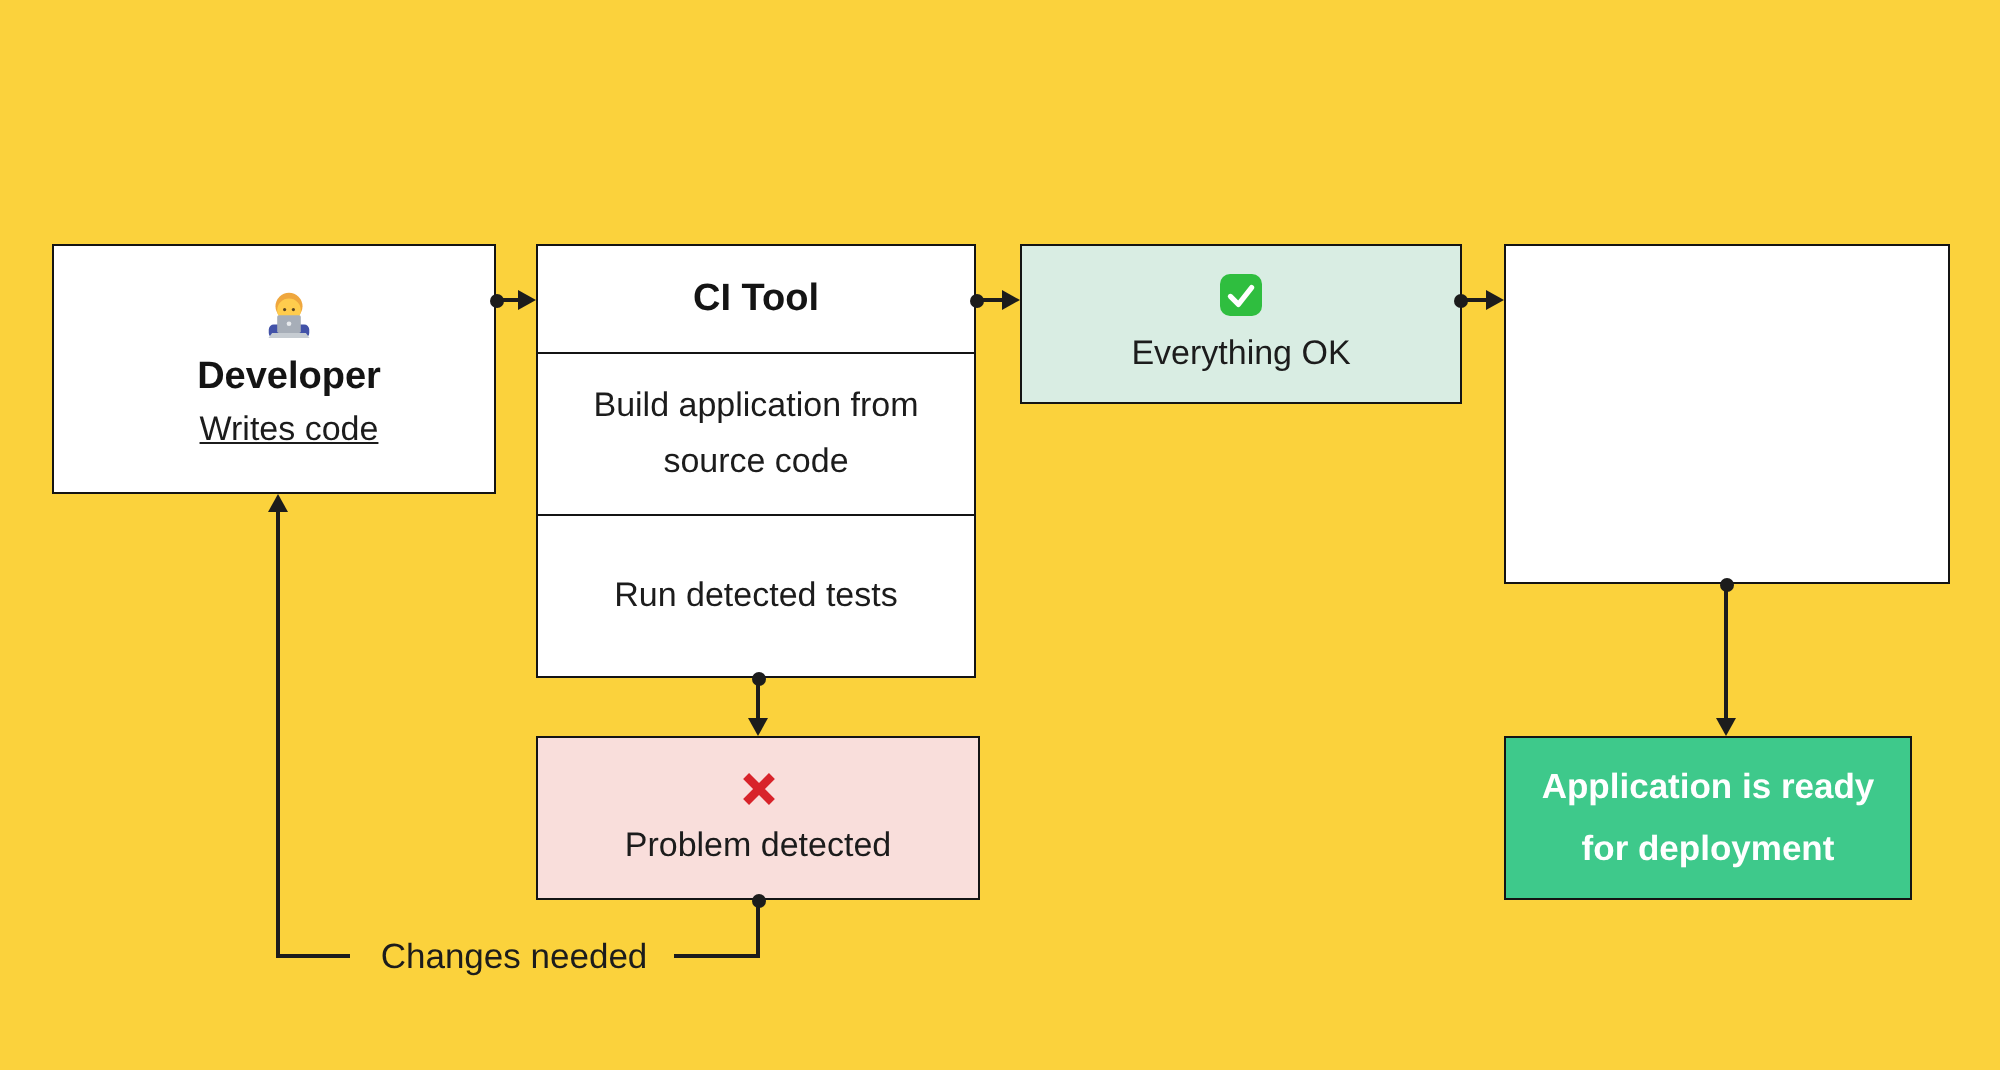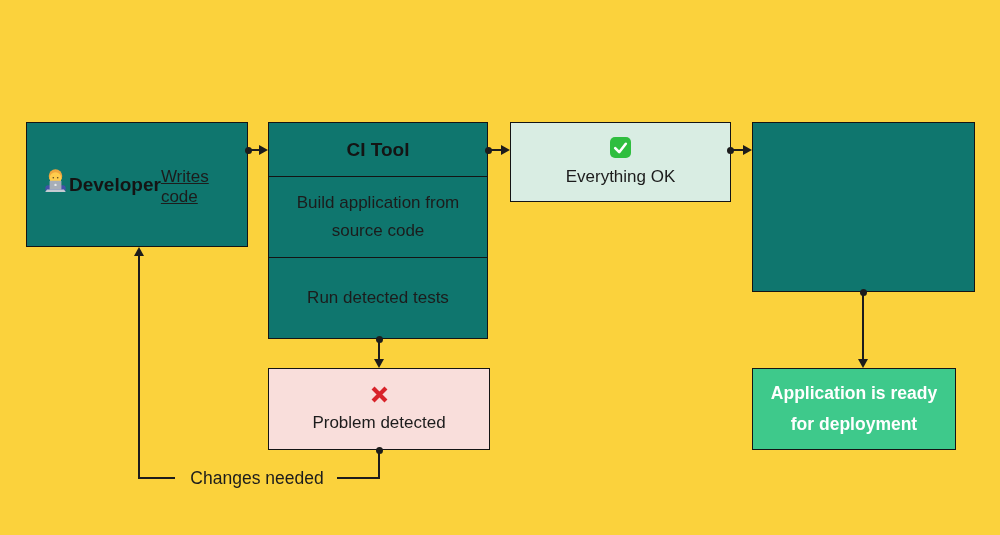--- a/index.html
+++ b/index.html
@@ -21,7 +21,7 @@
   }
   .box{
     position:absolute;
-    background:#0f766e;
+    background:#ffffff;
     border:1.5px solid #141414;
     box-sizing:border-box;
     color:#1c1c1c;

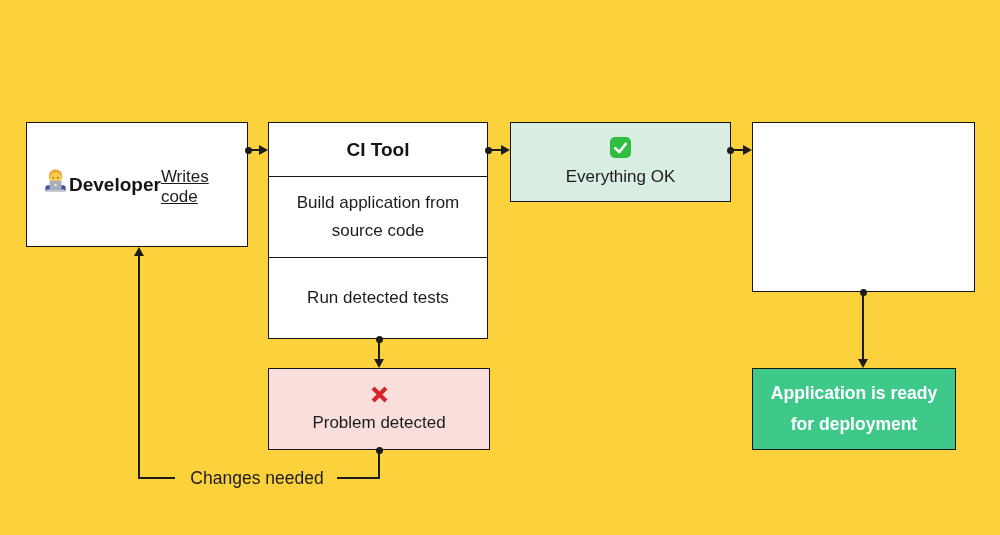--- a/index.html
+++ b/index.html
@@ -27,7 +27,7 @@
     color:#1c1c1c;
     font-size:17px;
   }
-  .col-center{display:flex;flex-direction:row;align-items:center;justify-content:center;padding-left:15px;}
+  .col-center{display:flex;flex-direction:column;align-items:center;justify-content:center;padding-left:15px;}
   .row-center{display:flex;flex-direction:column;align-items:center;justify-content:center;}
   .bold-title{font-weight:700;font-size:19px;color:#141414;}
 

